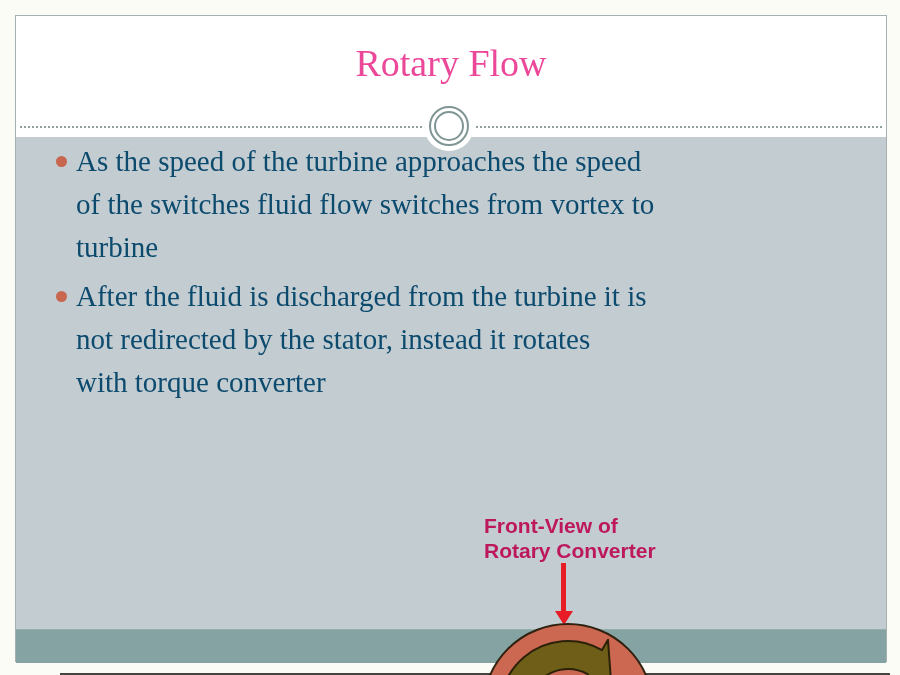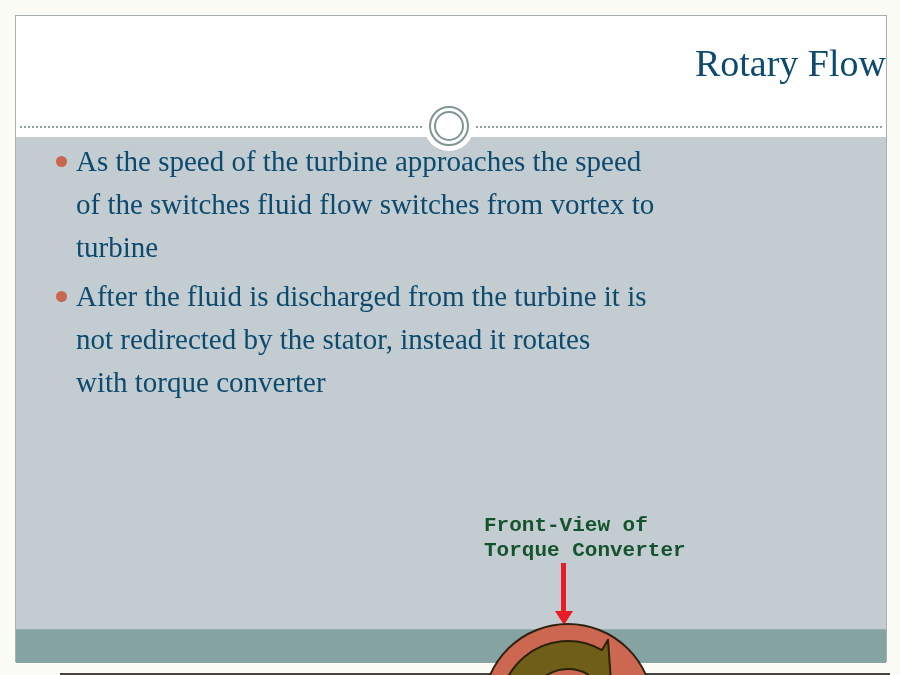--- a/index.html
+++ b/index.html
@@ -20,9 +20,9 @@
   .header{position:absolute;left:0;top:0;width:100%;height:121px;background:#ffffff;}
   .title{
     position:absolute;left:0;top:24px;width:100%;margin:0;
-    text-align:right;
+    text-align:center;
     font-size:38px;font-weight:normal;line-height:46px;
-    color:#0c4a6e;
+    color:#ec4899;
     font-family:"Liberation Serif","DejaVu Serif",serif;
   }
   .divider{

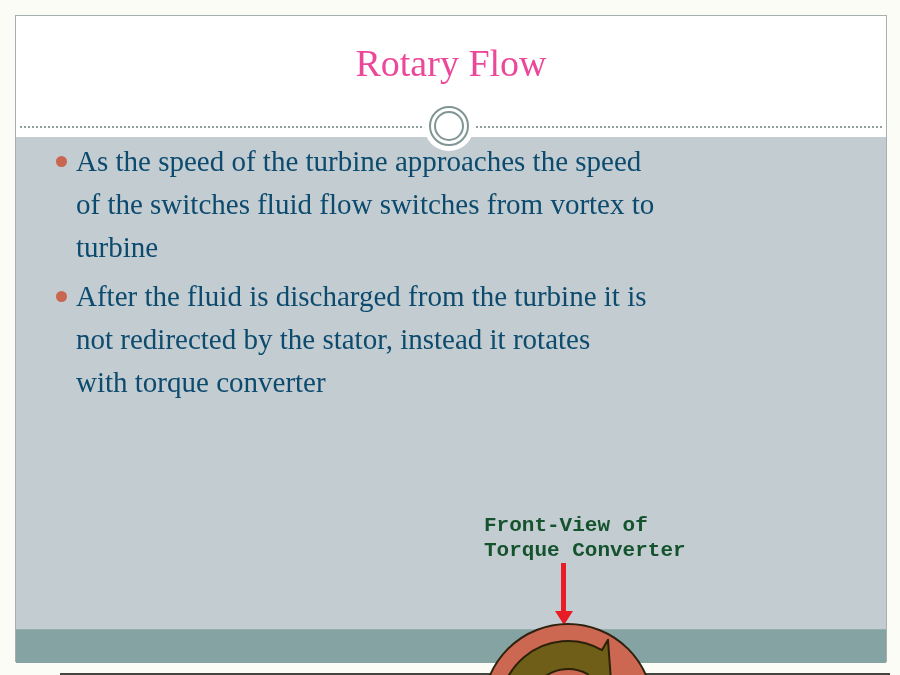--- a/index.html
+++ b/index.html
@@ -62,9 +62,9 @@
   
   .callout{
     position:absolute;left:468px;top:376px;
-    font-family:Liberation Mono, monospace;
+    font-family:Liberation Sans, sans-serif;
     font-weight:bold;font-size:21px;line-height:25px;
-    color:#14532d;
+    color:#be185d;
   }
   .cl{display:block;white-space:nowrap;}
   .arrow-shaft{

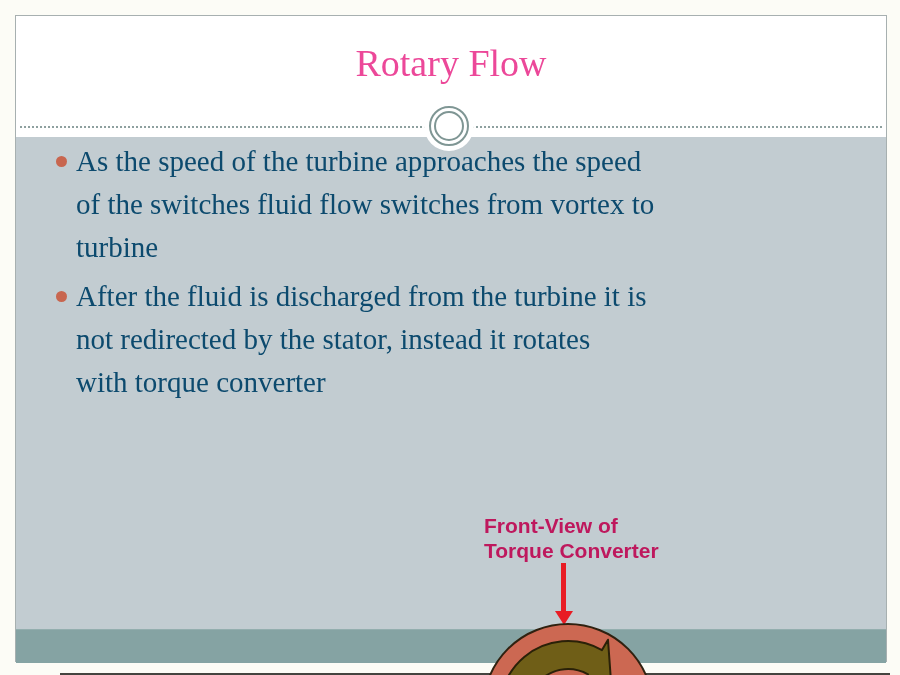--- a/index.html
+++ b/index.html
@@ -127,7 +127,7 @@
 
       <div class="callout">
         <span class="cl">Front-View of</span>
-        <span class="cl">Torque Converter</span>
+        <span class="cl">Rotary Converter</span>
       </div>
       <div class="arrow-shaft"></div>
       <div class="arrow-head"></div>

